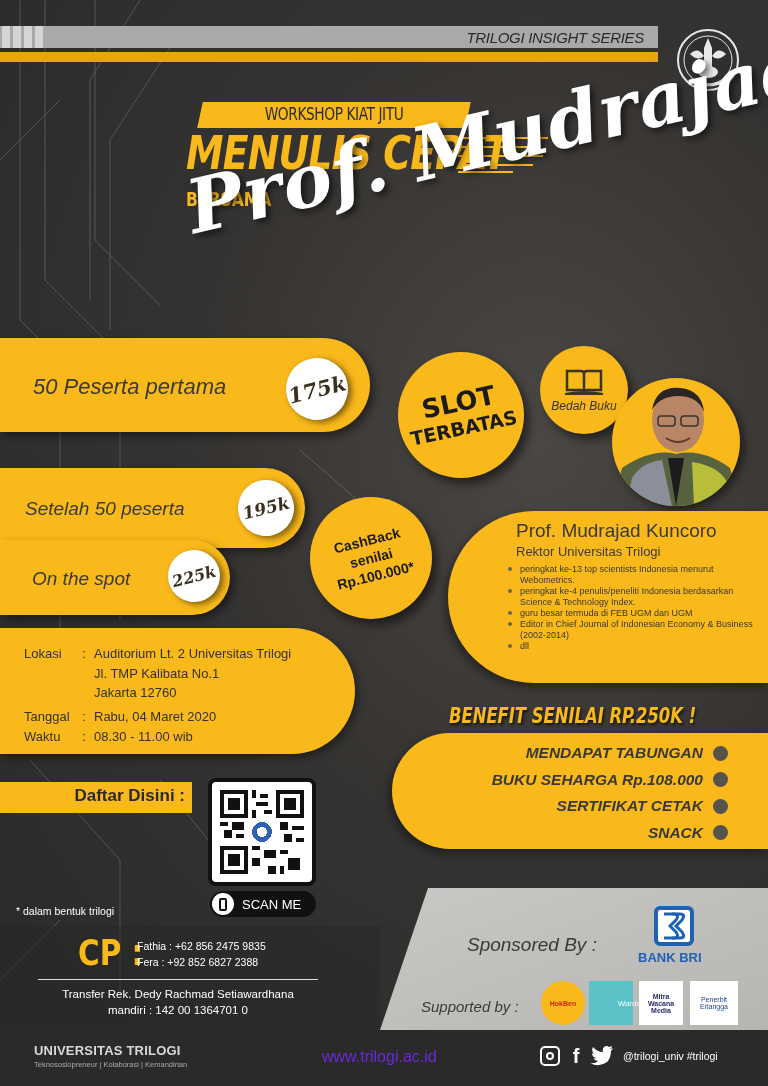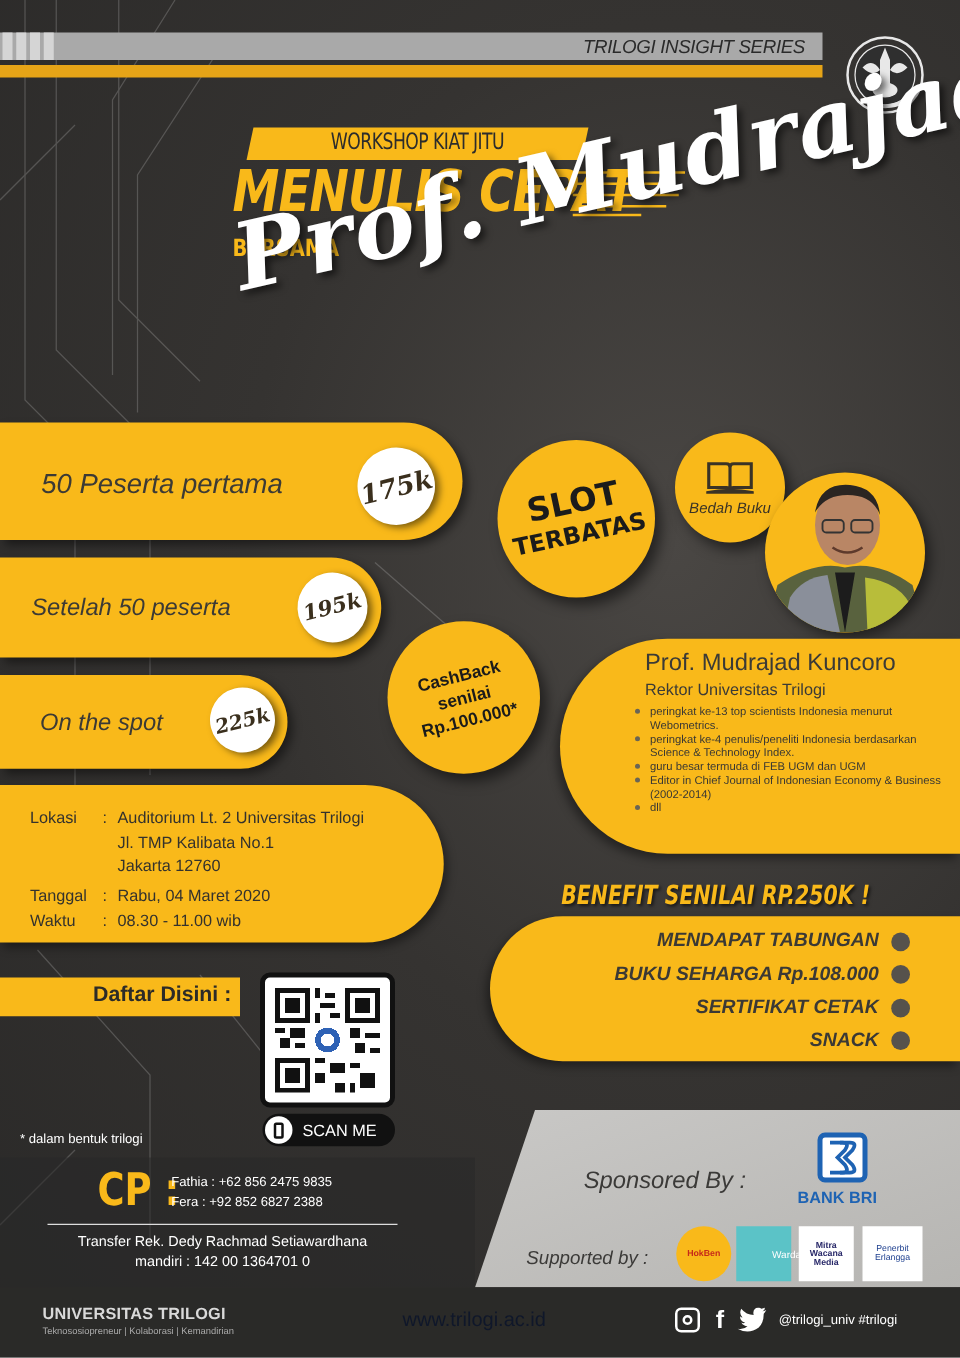--- a/index.html
+++ b/index.html
@@ -155,7 +155,7 @@
   <span class="abs pill-text" style="left:33px;top:36px;font-size:22px;">50 Peserta pertama</span>
   <div class="abs price-badge" style="left:286px;top:20px;width:62px;height:62px;font-size:21px;">175k</div>
 </div>
-<div class="abs pill" style="top:446px;width:305px;height:80px;">
+<div class="abs pill" style="top:468px;width:305px;height:80px;">
   <span class="abs pill-text" style="left:25px;top:30px;font-size:19px;">Setelah 50 peserta</span>
   <div class="abs price-badge" style="left:238px;top:12px;font-size:17px;">195k</div>
 </div>

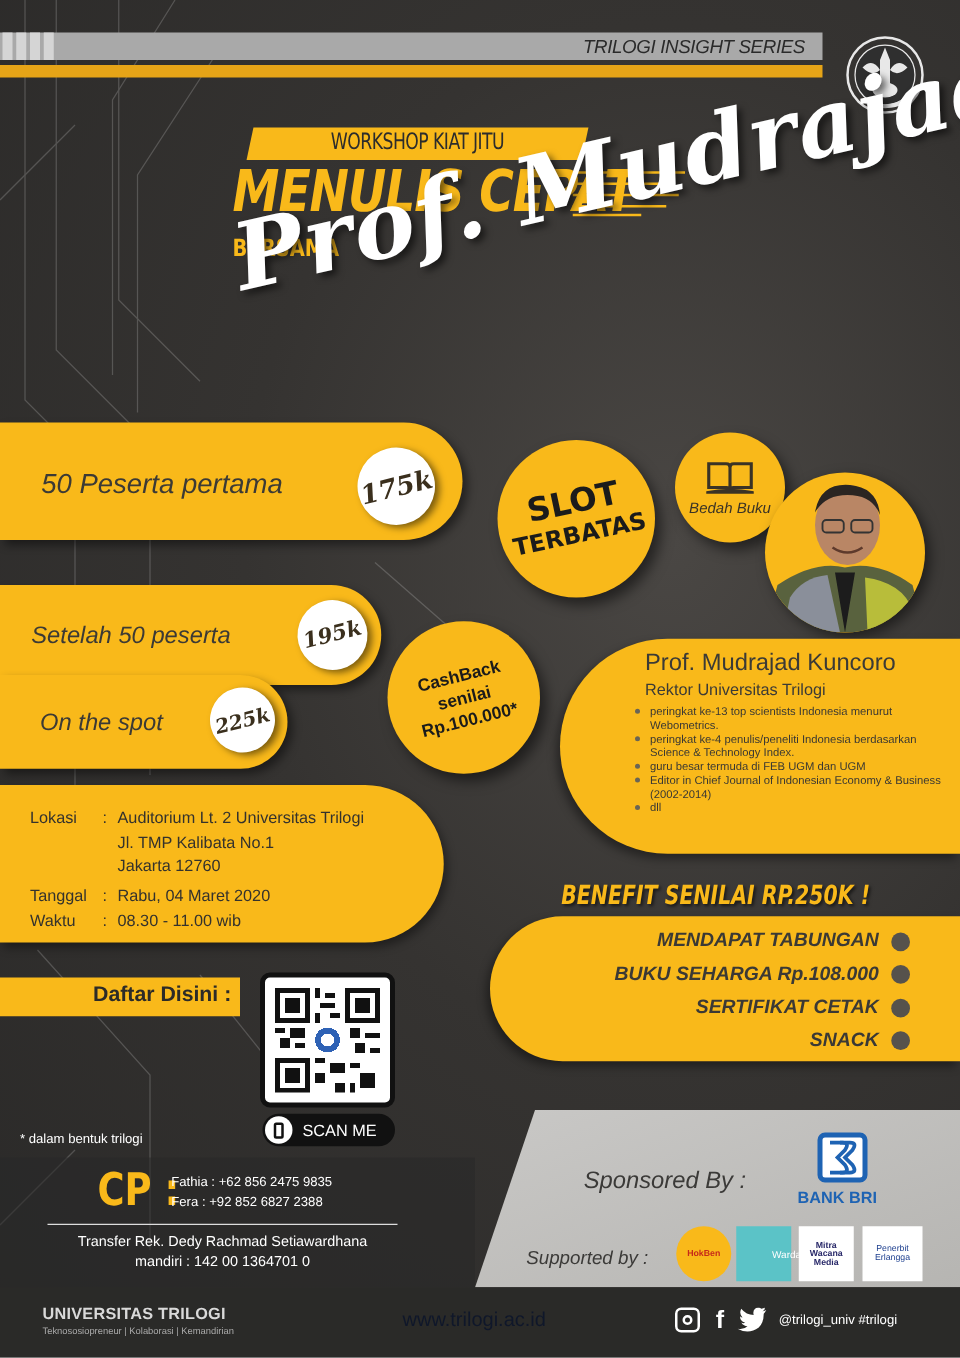--- a/index.html
+++ b/index.html
@@ -96,7 +96,7 @@
   .footer { left: 0; top: 1030px; width: 768px; height: 56px; background: #2a2a28; }
   .foot-uni { left: 34px; top: 1043px; font-size: 13px; font-weight: bold; color: #d9d9d9; letter-spacing: .2px; }
   .foot-tag { left: 34px; top: 1060px; font-size: 7.5px; color: #aaa; }
-  .foot-url { left: 322px; top: 1048px; font-size: 16px; color: #0f172a; }
+  .foot-url { left: 322px; top: 1048px; font-size: 16px; color: #6d28d9; }
   .social { top: 1046px; width: 20px; height: 20px; display: flex; align-items: center; justify-content: center; color: #fff; font-weight: bold; }
   .foot-handle { left: 623px; top: 1050px; font-size: 10.5px; color: #fff; }
 </style>

